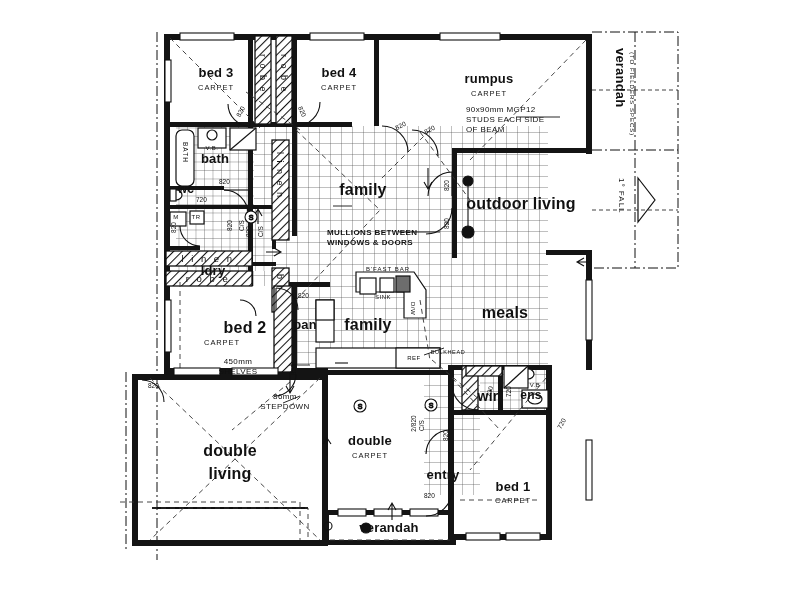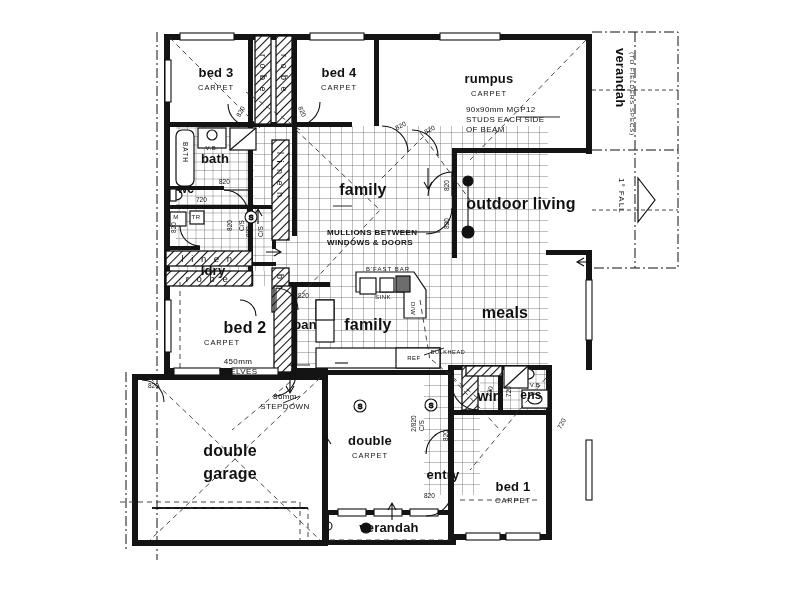--- a/index.html
+++ b/index.html
@@ -294,7 +294,7 @@
 <div class="lbl sub ctr" style="left:222px;top:339px;">CARPET</div>
 
 <div class="lbl room big ctr" style="left:230px;top:443px;">double</div>
-<div class="lbl room big ctr" style="left:230px;top:466px;">garage</div>
+<div class="lbl room big ctr" style="left:230px;top:466px;">living</div>
 
 <div class="lbl room ctr" style="left:370px;top:434px;">double</div>
 <div class="lbl sub ctr" style="left:370px;top:452px;">CARPET</div>

